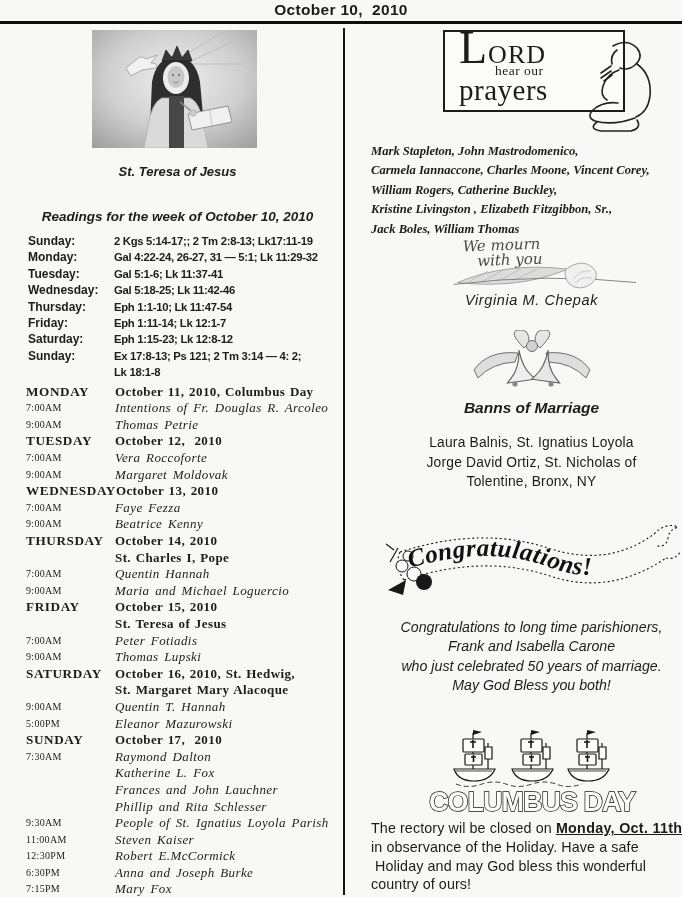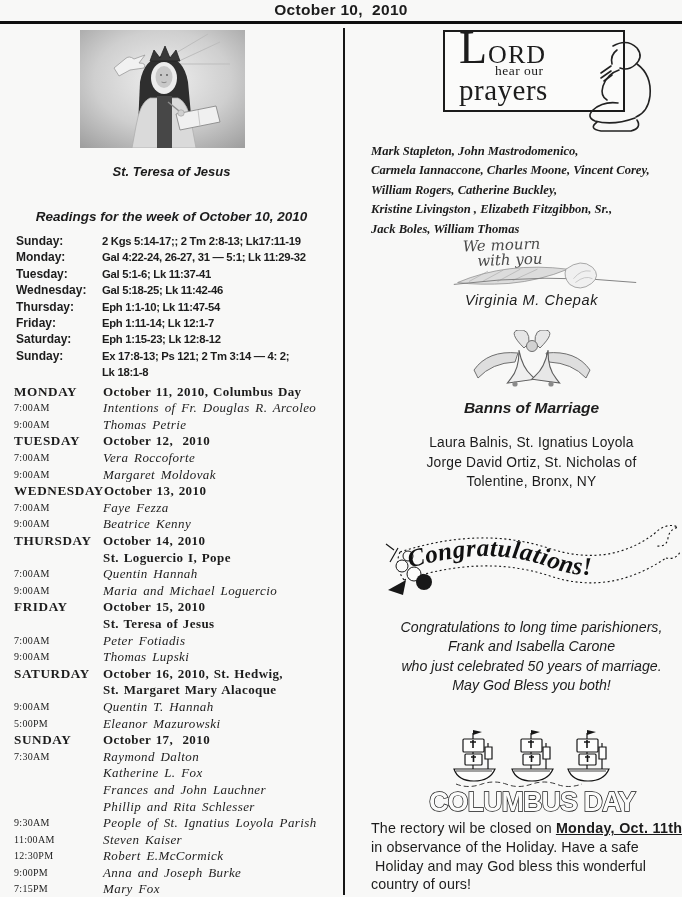--- a/index.html
+++ b/index.html
@@ -21,7 +21,7 @@
   .col-divider { position:absolute; top:28px; left:343px; width:2px; height:867px; background:#161616; }
 
   
-  .left-col { position:absolute; top:27px; left:0; width:343px; height:870px; overflow:hidden; }
+  .left-col { position:absolute; top:27px; left:0; width:343px; height:870px; overflow:hidden;padding-left:12px; }
   .saint-img {
     margin:3px 0 0 80px; width:165px; height:118px;
     display:block;

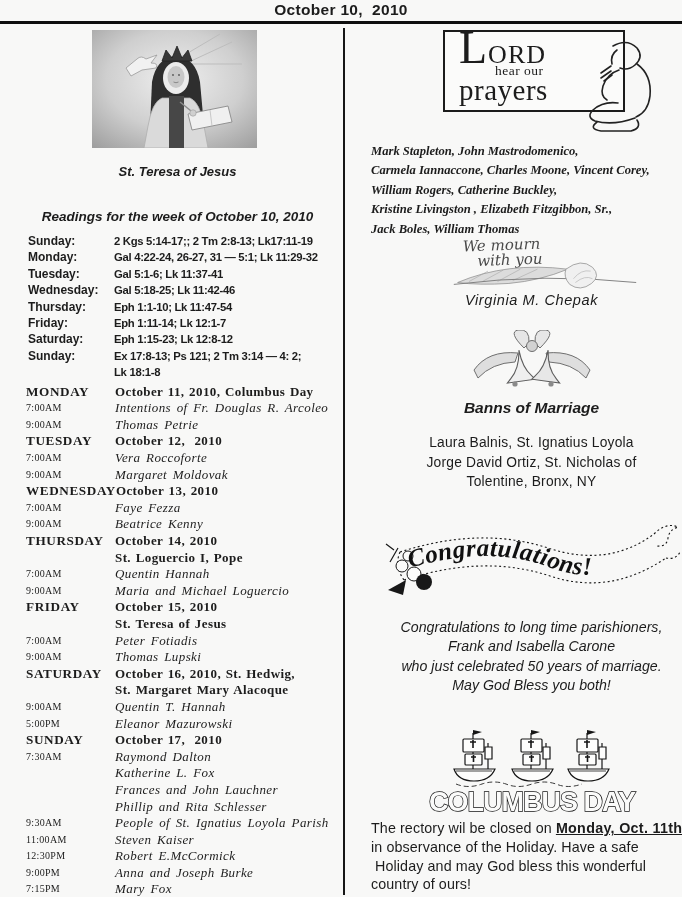--- a/index.html
+++ b/index.html
@@ -213,7 +213,7 @@
       </div>
     <div class="sch-row cont-bold">
         <span class="sch-time"></span>
-        <span class="sch-entry">St. Loguercio I, Pope</span>
+        <span class="sch-entry">St. Charles I, Pope</span>
       </div>
     <div class="sch-row">
         <span class="sch-time">7:00AM</span>

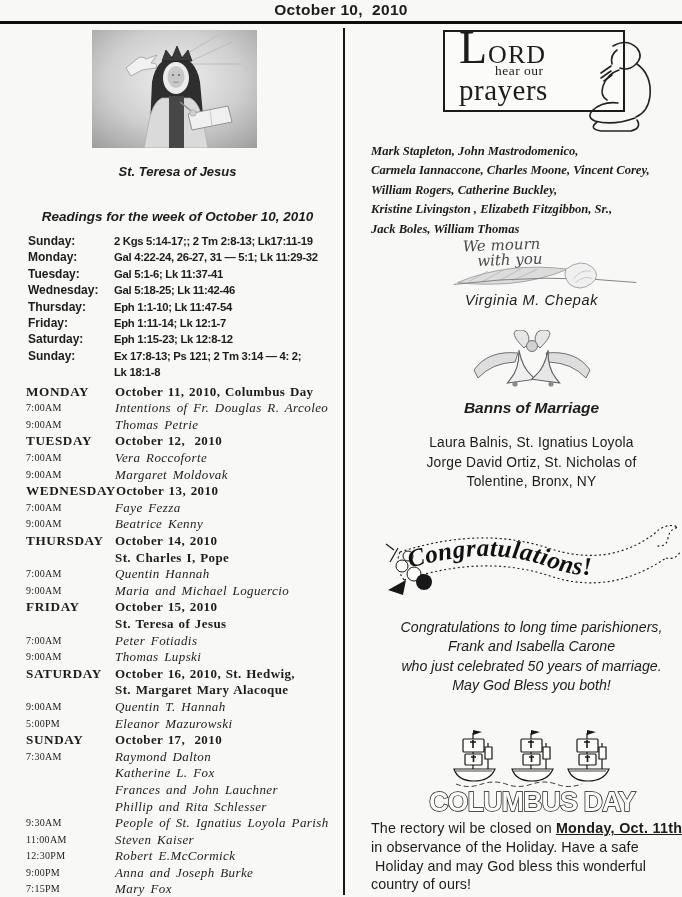--- a/index.html
+++ b/index.html
@@ -288,7 +288,7 @@
         <span class="sch-entry">Robert E.McCormick</span>
       </div>
     <div class="sch-row">
-        <span class="sch-time">9:00PM</span>
+        <span class="sch-time">6:30PM</span>
         <span class="sch-entry">Anna and Joseph Burke</span>
       </div>
     <div class="sch-row">

